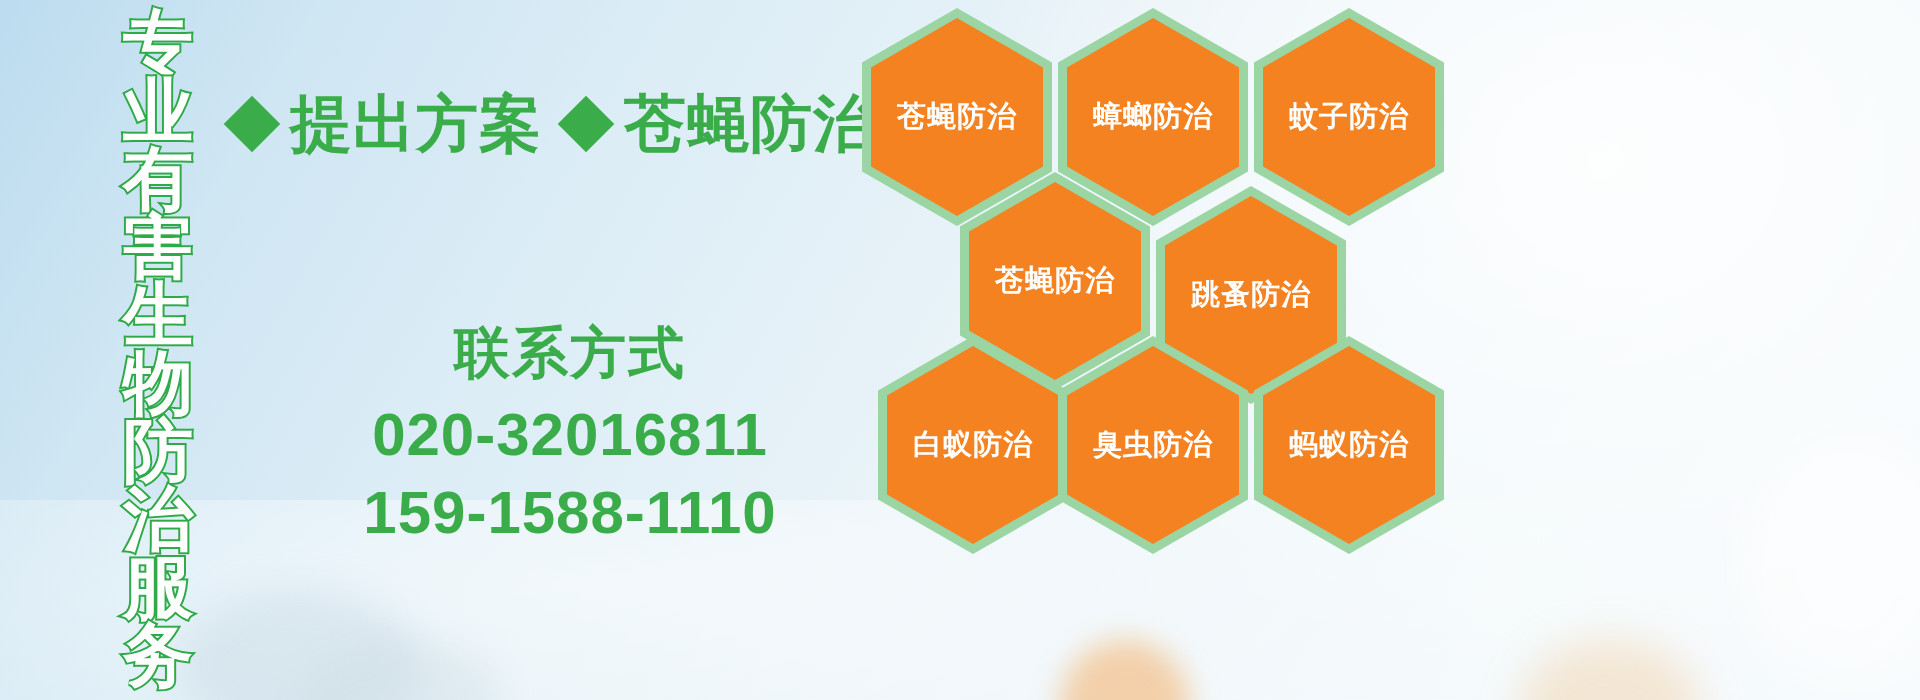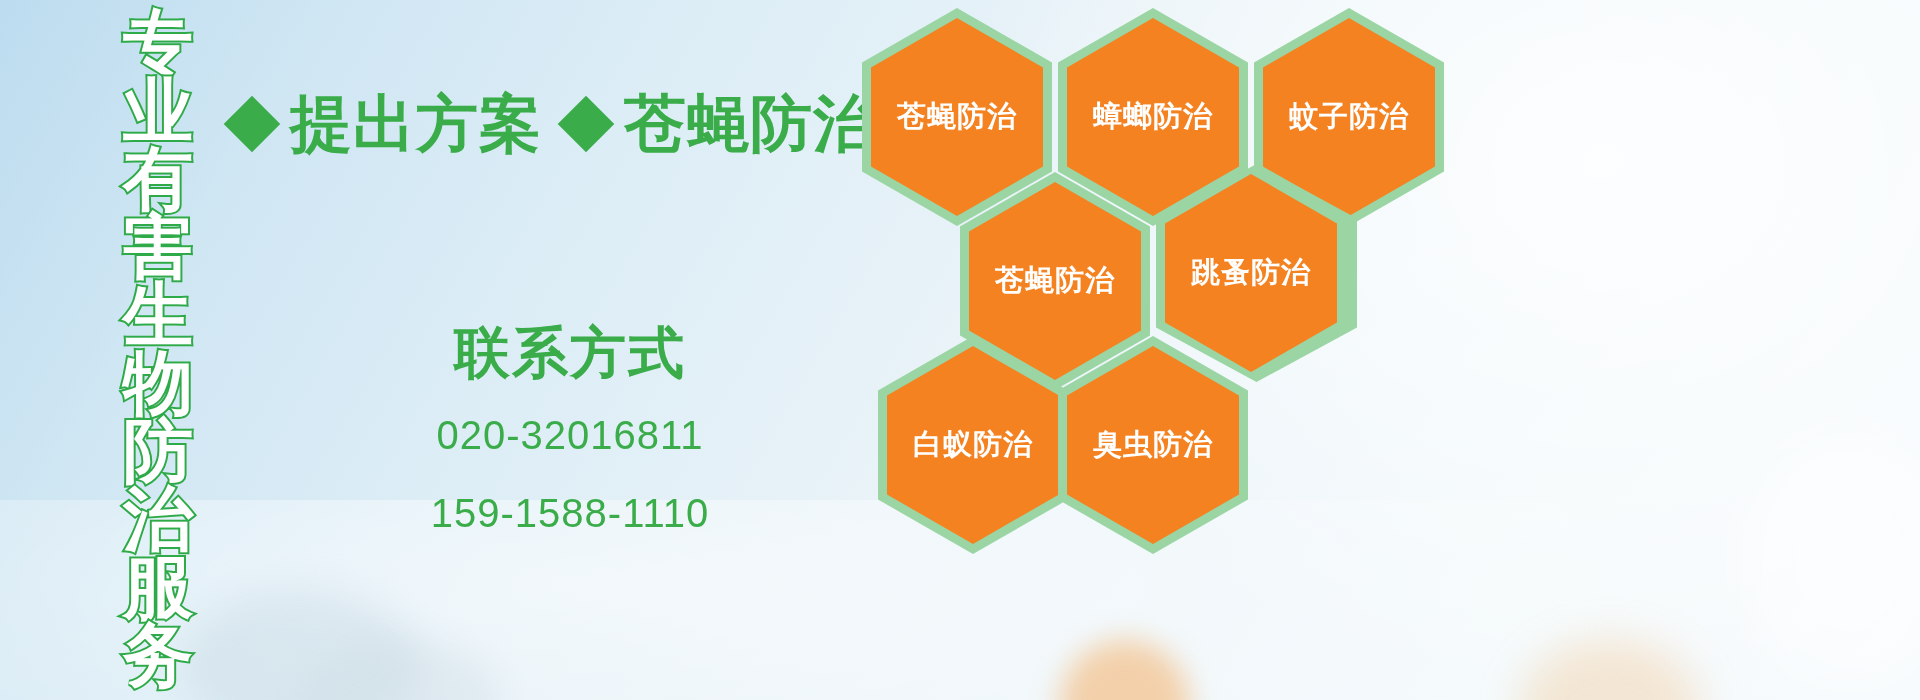--- a/index.html
+++ b/index.html
@@ -209,7 +209,7 @@
   .hex.r1c2 { left: 196px; top: 8px; }
   .hex.r1c3 { left: 392px; top: 8px; }
   .hex.r2c1 { left: 98px;  top: 172px; }
-  .hex.r2c2 { left: 294px; top: 164px; padding-left: 11px; }
+  .hex.r2c2 { left: 294px; top: 186px; }
   .hex.r3c1 { left: 16px;   top: 336px; }
   .hex.r3c2 { left: 196px; top: 336px; }
   .hex.r3c3 { left: 392px; top: 336px; }

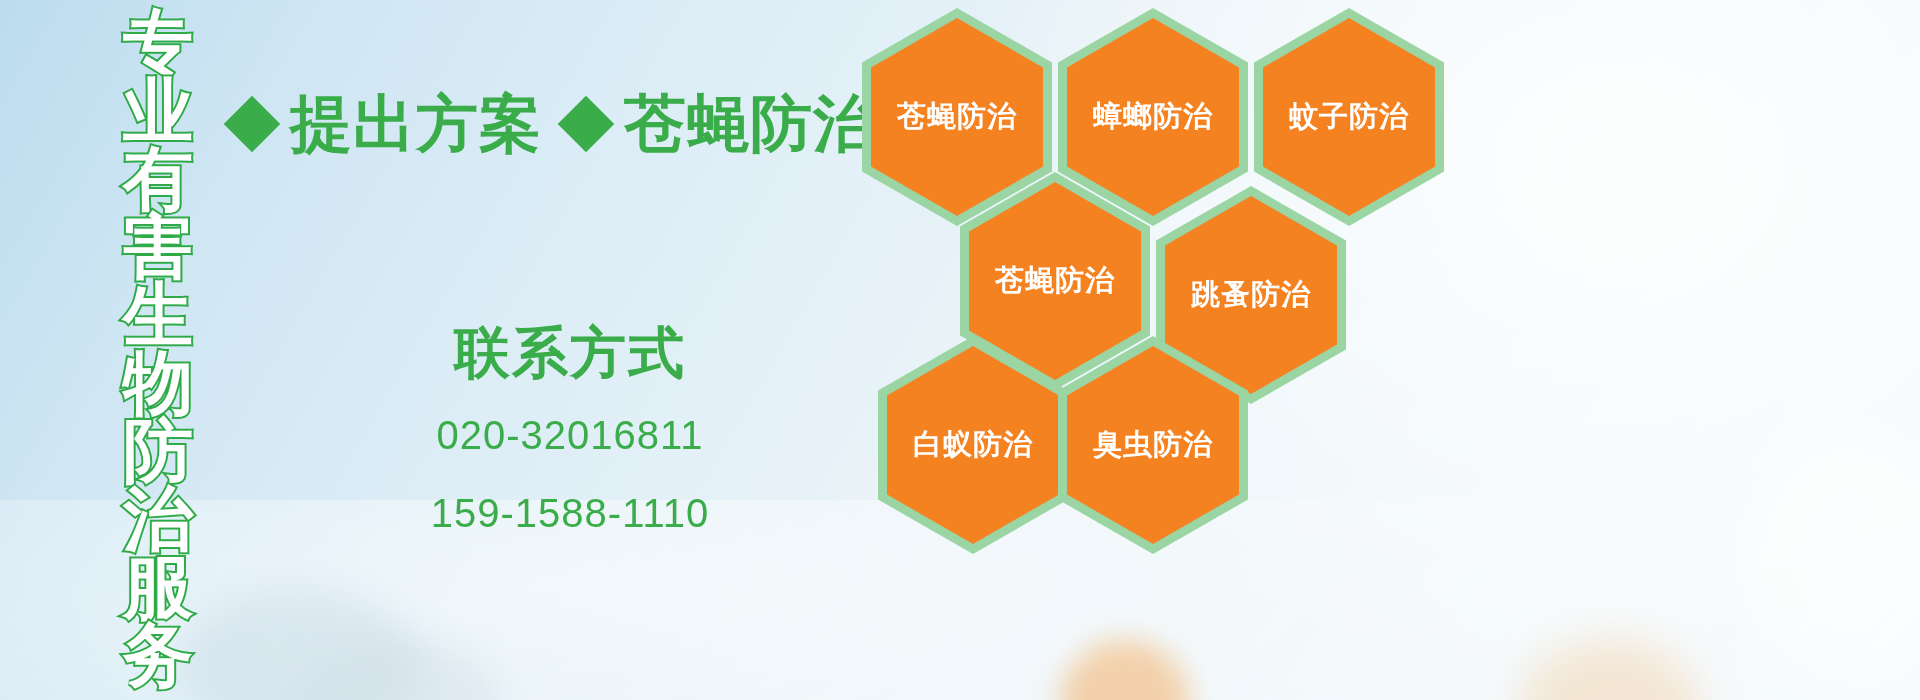--- a/index.html
+++ b/index.html
@@ -158,9 +158,9 @@
     margin-bottom: 10px;
   }
   .phone {
-    font-size: 40px;
+    font-size: 60px;
     line-height: 78px;
-    font-weight: normal;
+    font-weight: bold;
     color: #3aad4a;
     letter-spacing: 1px;
   }

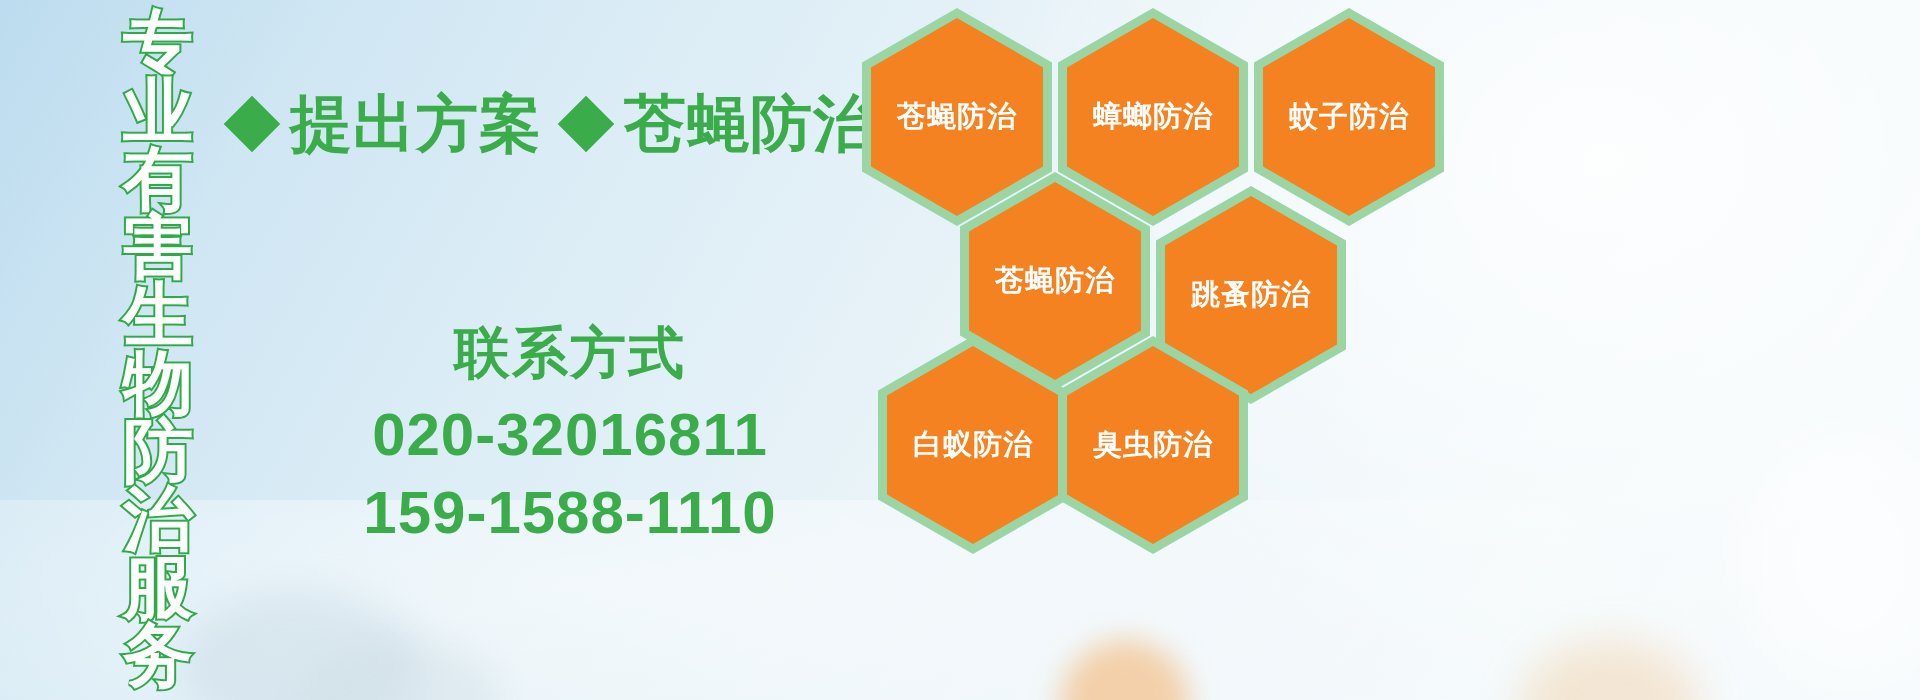--- a/index.html
+++ b/index.html
@@ -304,6 +304,11 @@
       </div>
     </div>
 
+    <div class="hex r3c3">
+      <div class="hex-inner">
+        <span class="hex-label">蚂蚁防治</span>
+      </div>
+    </div>
 
   </div>
 

